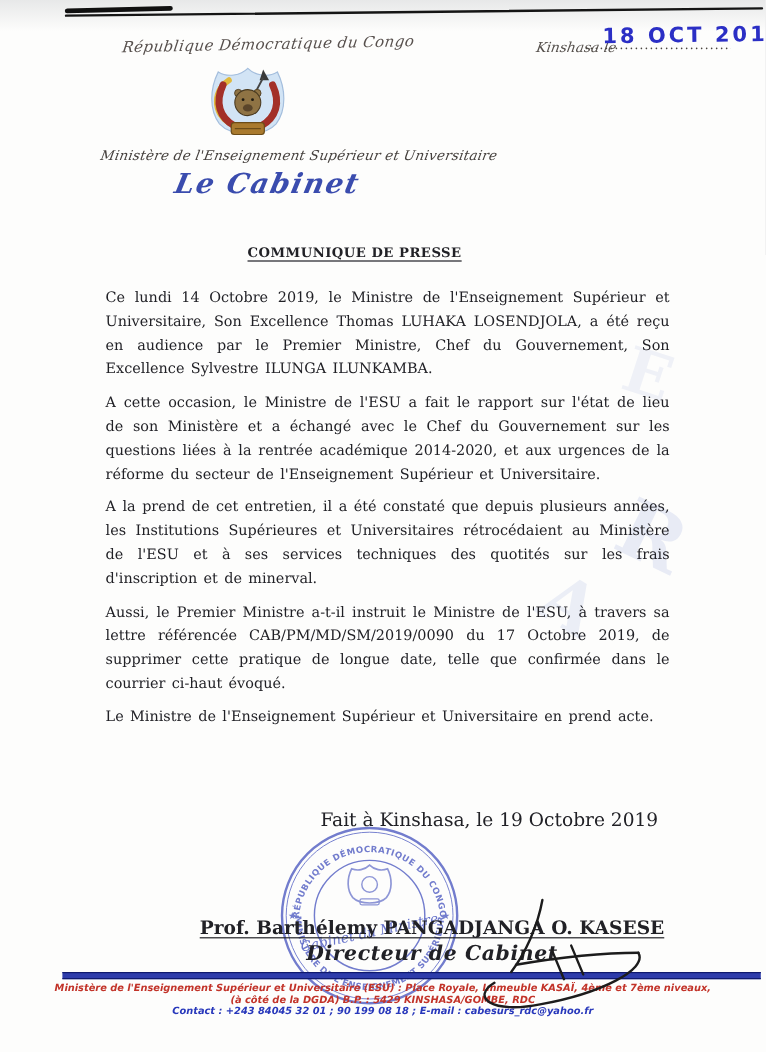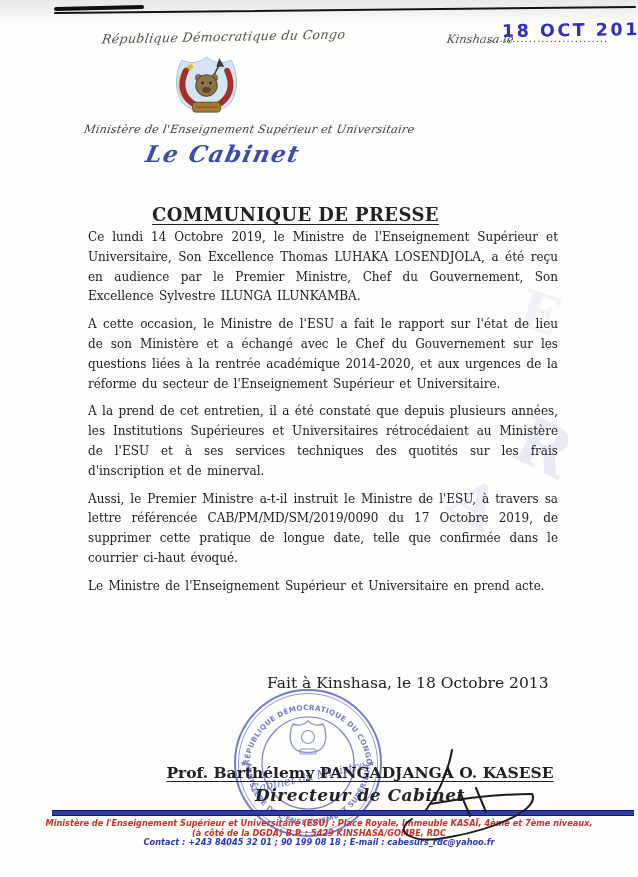--- a/index.html
+++ b/index.html
@@ -43,8 +43,8 @@
 
   
   .letter{position:absolute;left:88px;top:204px;width:470px;z-index:2;}
-  .title{font-weight:bold;font-size:18px;letter-spacing:.4px;text-align:center;
-    margin:0 55px 3px 0;text-decoration:underline;text-underline-offset:3px;}
+  .title{font-weight:bold;font-size:11px;letter-spacing:.4px;text-align:center;
+    margin:0 55px 22px 0;text-decoration:underline;text-underline-offset:3px;}
   .para{margin:0 0 8px 0;font-size:12px;line-height:19.8px;text-align:justify;
     word-spacing:1.5px;}
   .dateline{position:absolute;left:267px;top:674px;font-size:15.5px;z-index:2;

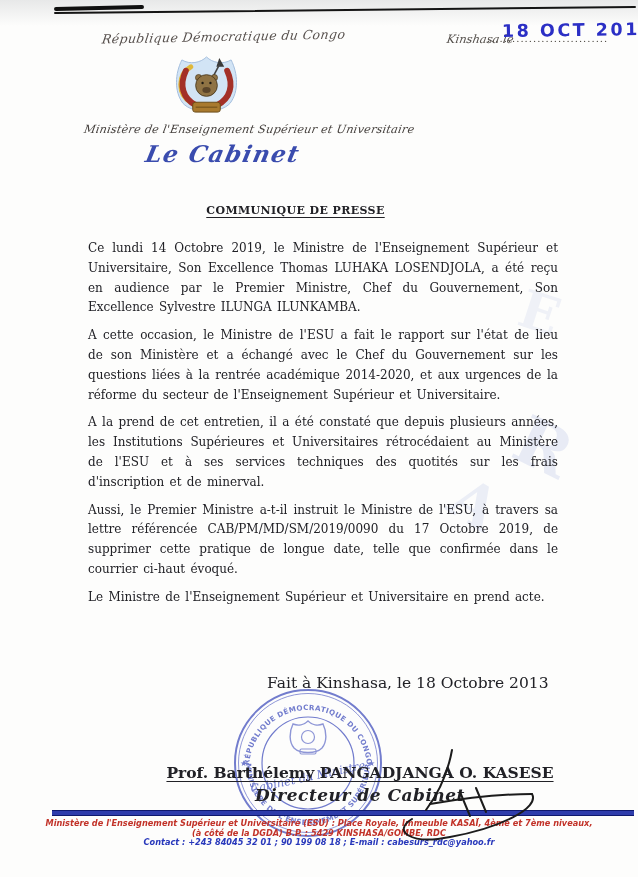--- a/index.html
+++ b/index.html
@@ -123,7 +123,7 @@
     <p class="para">Le Ministre de l'Enseignement Supérieur et Universitaire en prend acte.</p>
   </div>
 
-  <div class="dateline">Fait à Kinshasa, le 18 Octobre 2013</div>
+  <div class="dateline">Fait à Kinshasa, le 19 Octobre 2019</div>
 
   <svg class="stamp" viewBox="0 0 160 160">
     <defs>

